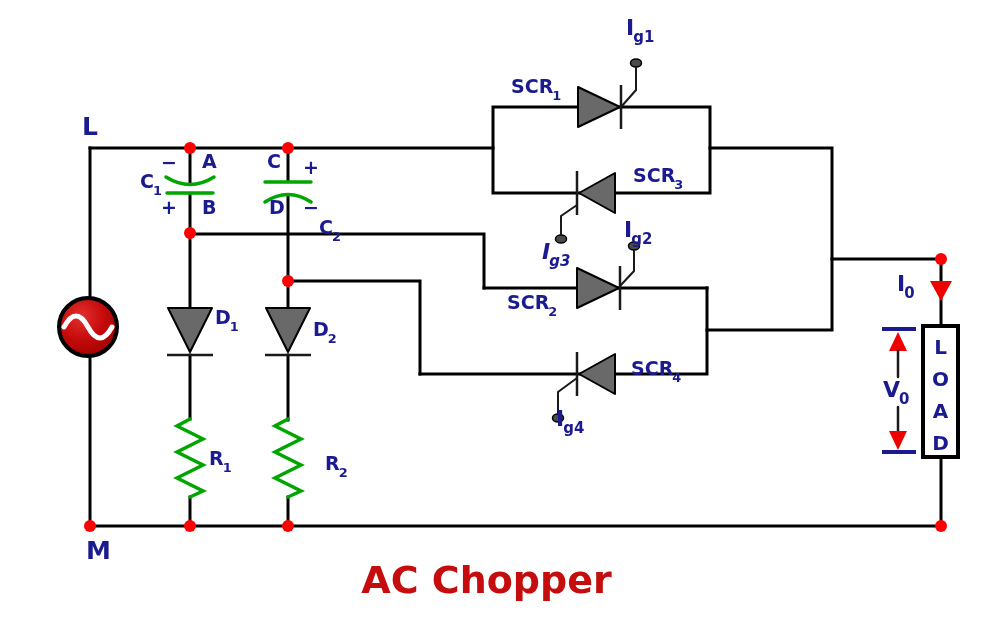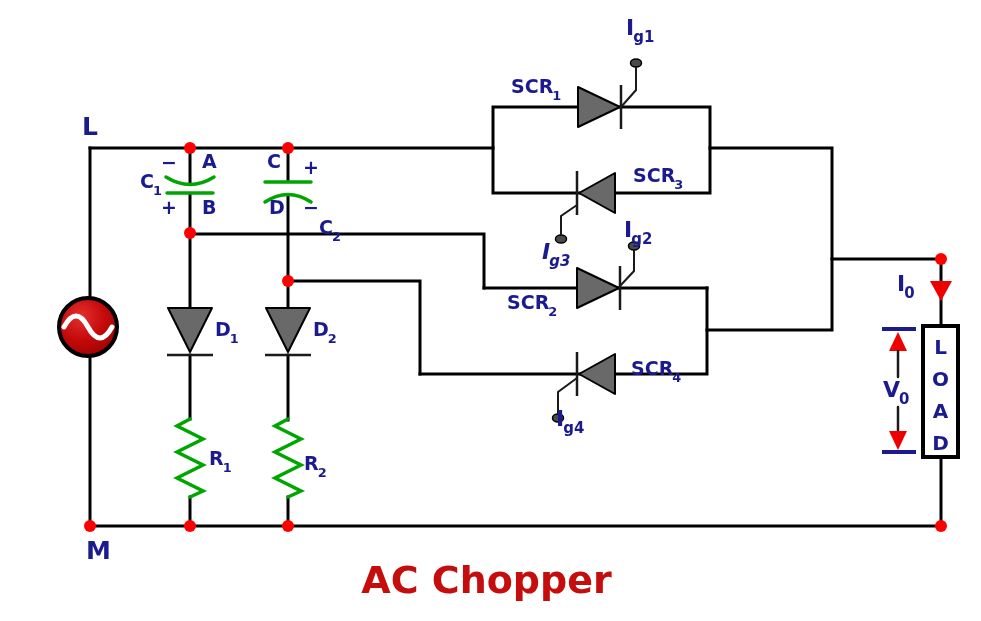--- a/index.html
+++ b/index.html
@@ -163,7 +163,7 @@
 <div class="lbl" style="left:269px;top:198px;">D</div>
 <div class="lbl sign" style="left:303px;top:198px;">−</div>
 
-<div class="lbl" style="left:215px;top:320px;"><span>D</span><sub>1</sub></div>
+<div class="lbl" style="left:215px;top:308px;"><span>D</span><sub>1</sub></div>
 <div class="lbl" style="left:313px;top:320px;"><span>D</span><sub>2</sub></div>
 <div class="lbl" style="left:209px;top:449px;"><span>R</span><sub>1</sub></div>
 <div class="lbl" style="left:304px;top:454px;"><span>R</span><sub>2</sub></div>

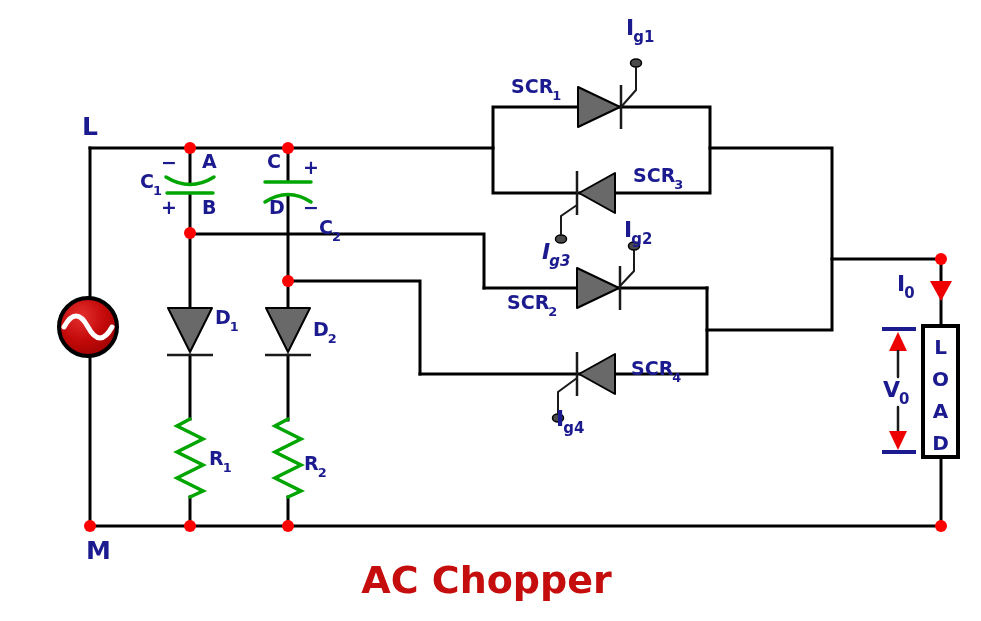--- a/index.html
+++ b/index.html
@@ -166,7 +166,7 @@
 <div class="lbl" style="left:215px;top:308px;"><span>D</span><sub>1</sub></div>
 <div class="lbl" style="left:313px;top:320px;"><span>D</span><sub>2</sub></div>
 <div class="lbl" style="left:209px;top:449px;"><span>R</span><sub>1</sub></div>
-<div class="lbl" style="left:304px;top:454px;"><span>R</span><sub>2</sub></div>
+<div class="lbl" style="left:325px;top:454px;"><span>R</span><sub>2</sub></div>
 
 <div class="lbl" style="left:511px;top:77px;"><span>SCR</span><sub>1</sub></div>
 <div class="lbl" style="left:633px;top:166px;"><span>SCR</span><sub>3</sub></div>

